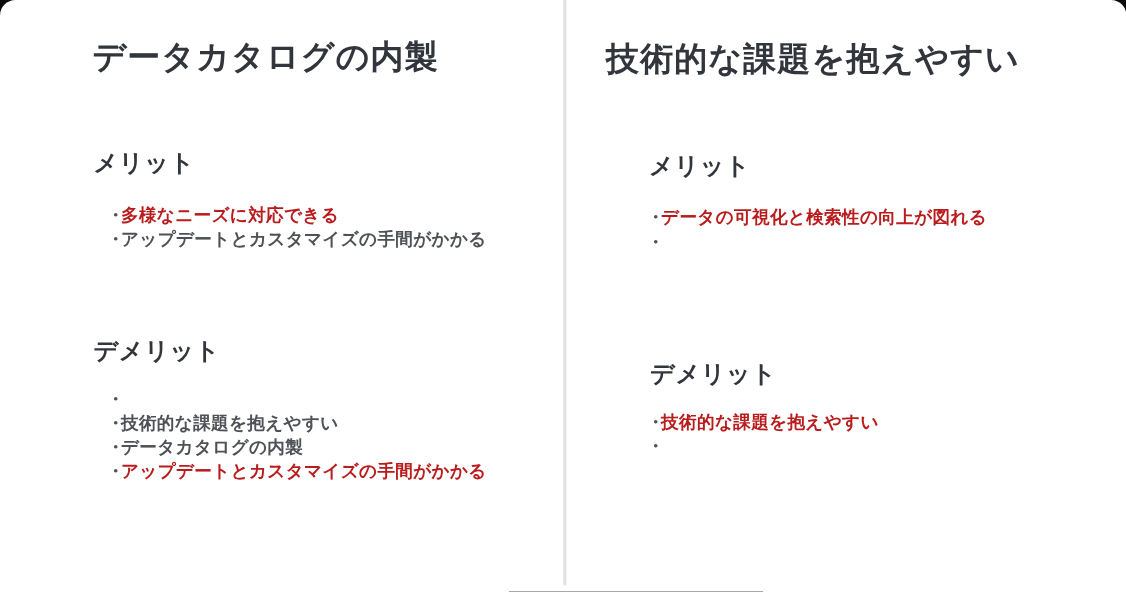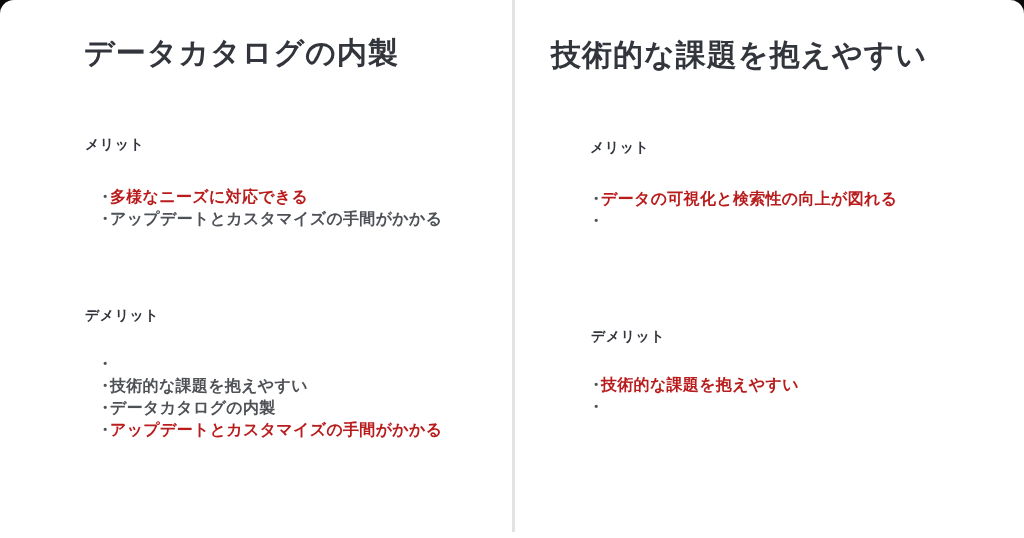--- a/index.html
+++ b/index.html
@@ -36,7 +36,7 @@
   .title-right { left: 551px; top: 40px; }
   .section-heading {
     position: absolute;
-    font-size: 14px;
+    font-size: 22px;
     font-weight: 700;
     color: #32363c;
     letter-spacing: 0.5px;

